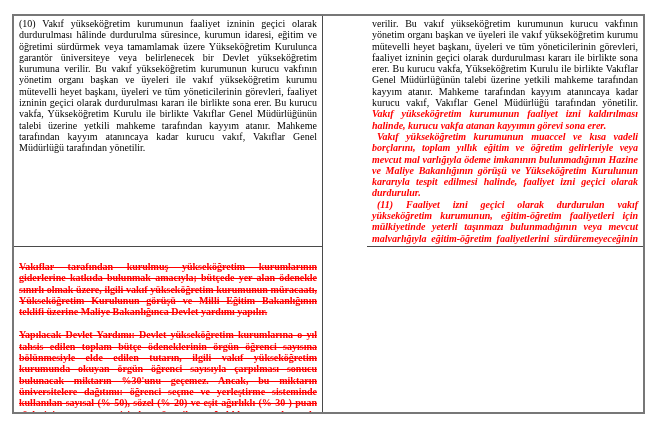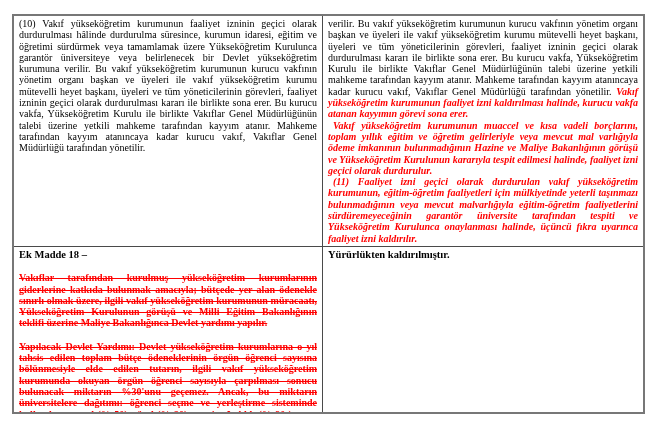--- a/index.html
+++ b/index.html
@@ -26,7 +26,7 @@
     overflow:hidden;
   }
   .cell.c-tl{border-right:1.5px solid #4a4a4a;border-bottom:1.5px solid #4a4a4a;}
-  .cell.c-tr{border-bottom:1.5px solid #4a4a4a;}
+  .cell.c-tr{border-bottom:1.5px solid #4a4a4a;margin-left:44px;}
   .cell.c-bl{border-right:1.5px solid #4a4a4a;}
   .para{margin:0;}
   .para.indent{text-indent:5px;}

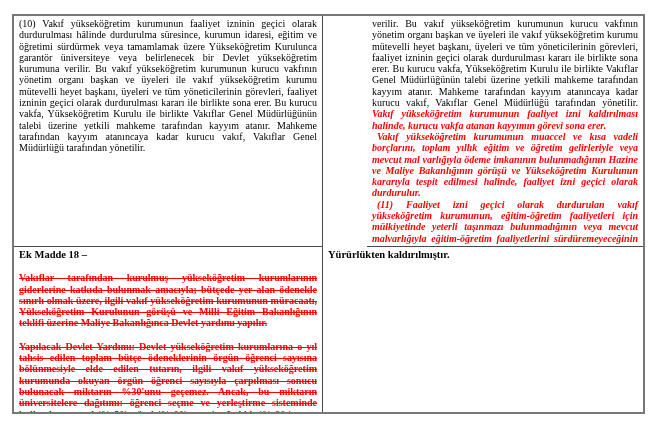--- a/index.html
+++ b/index.html
@@ -50,7 +50,6 @@
   </div>
 
   <div class="cell c-bl">
-    <p class="para heading">Ek Madde 18 –</p>
     <p class="para del">Vakıflar tarafından kurulmuş yükseköğretim kurumlarının giderlerine katkıda bulunmak amacıyla; bütçede yer alan ödenekle sınırlı olmak üzere, ilgili vakıf yükseköğretim kurumunun müracaatı, Yükseköğretim Kurulunun görüşü ve Milli Eğitim Bakanlığının teklifi üzerine Maliye Bakanlığınca Devlet yardımı yapılır.</p>
     <p class="para del">Yapılacak Devlet Yardımı: Devlet yükseköğretim kurumlarına o yıl tahsis edilen toplam bütçe ödeneklerinin örgün öğrenci sayısına bölünmesiyle elde edilen tutarın, ilgili vakıf yükseköğretim kurumunda okuyan örgün öğrenci sayısıyla çarpılması sonucu bulunacak miktarın %30'unu geçemez. Ancak, bu miktarın üniversitelere dağıtımı: öğrenci seçme ve yerleştirme sisteminde kullanılan sayısal (% 50), sözel (% 20) ve eşit ağırlıklı (% 30 ) puan türlerinin parantez içinde gösterilen ağırlıklar uygulanarak, üniversitenin toplam örgün öğrenci sayısına göre yapılır.</p>
   </div>

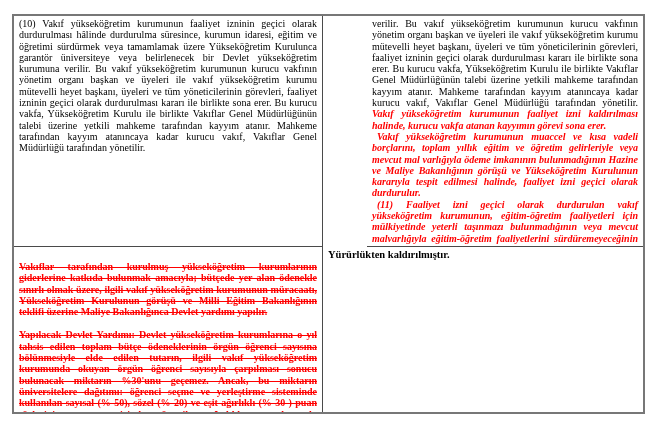--- a/index.html
+++ b/index.html
@@ -54,9 +54,6 @@
     <p class="para del">Yapılacak Devlet Yardımı: Devlet yükseköğretim kurumlarına o yıl tahsis edilen toplam bütçe ödeneklerinin örgün öğrenci sayısına bölünmesiyle elde edilen tutarın, ilgili vakıf yükseköğretim kurumunda okuyan örgün öğrenci sayısıyla çarpılması sonucu bulunacak miktarın %30'unu geçemez. Ancak, bu miktarın üniversitelere dağıtımı: öğrenci seçme ve yerleştirme sisteminde kullanılan sayısal (% 50), sözel (% 20) ve eşit ağırlıklı (% 30 ) puan türlerinin parantez içinde gösterilen ağırlıklar uygulanarak, üniversitenin toplam örgün öğrenci sayısına göre yapılır.</p>
   </div>
 
-  <div class="cell">
-    <p class="para heading">Yürürlükten kaldırılmıştır.</p>
-  </div>
 
 </div>
 

